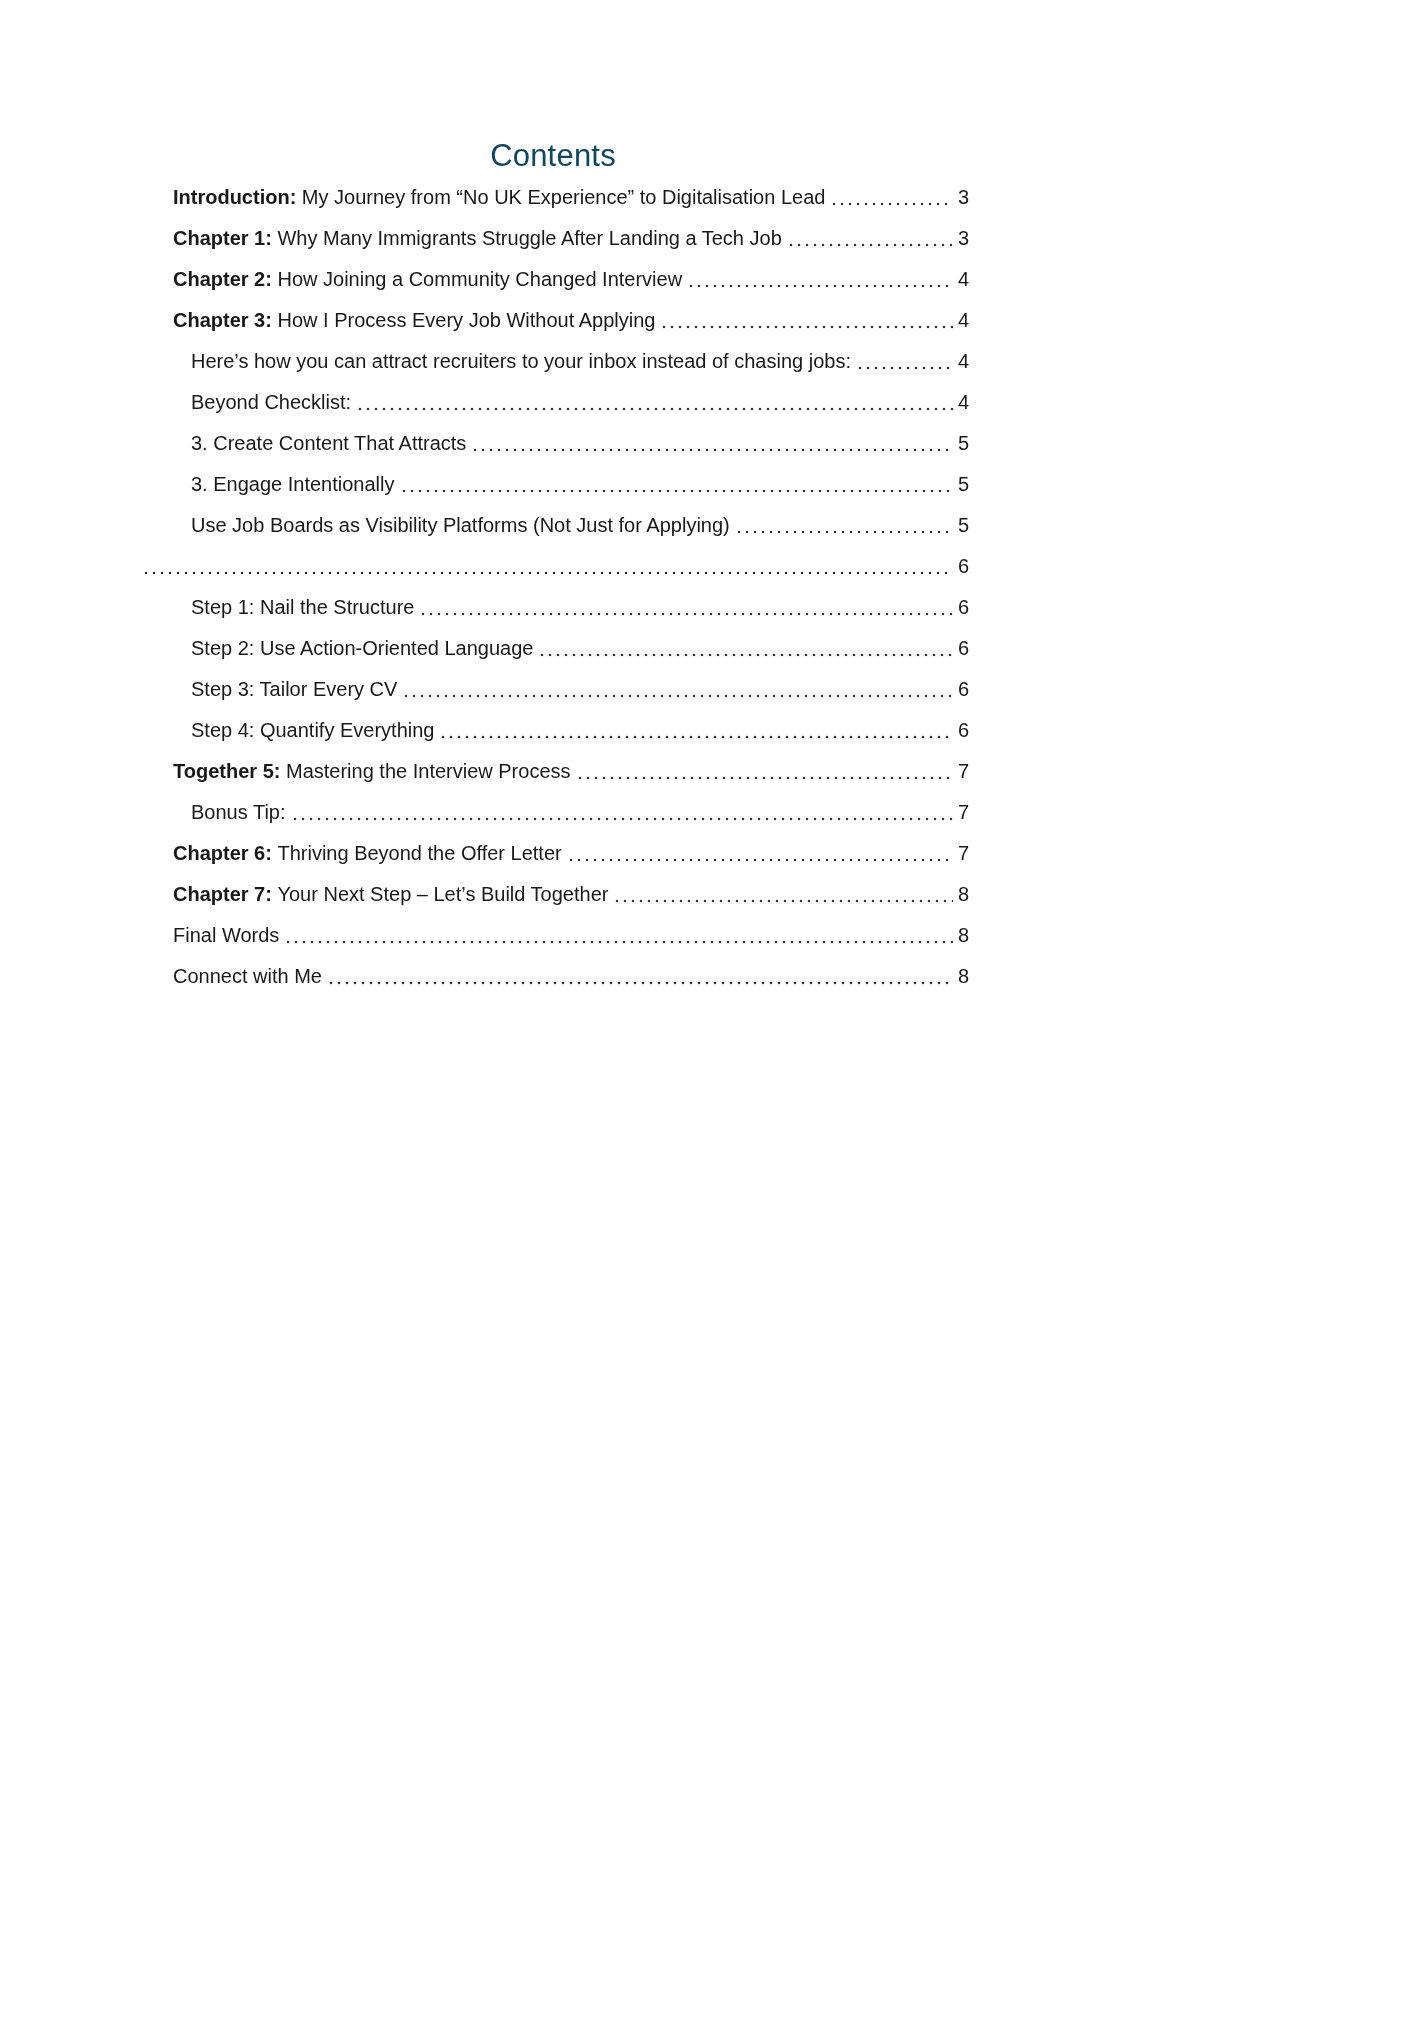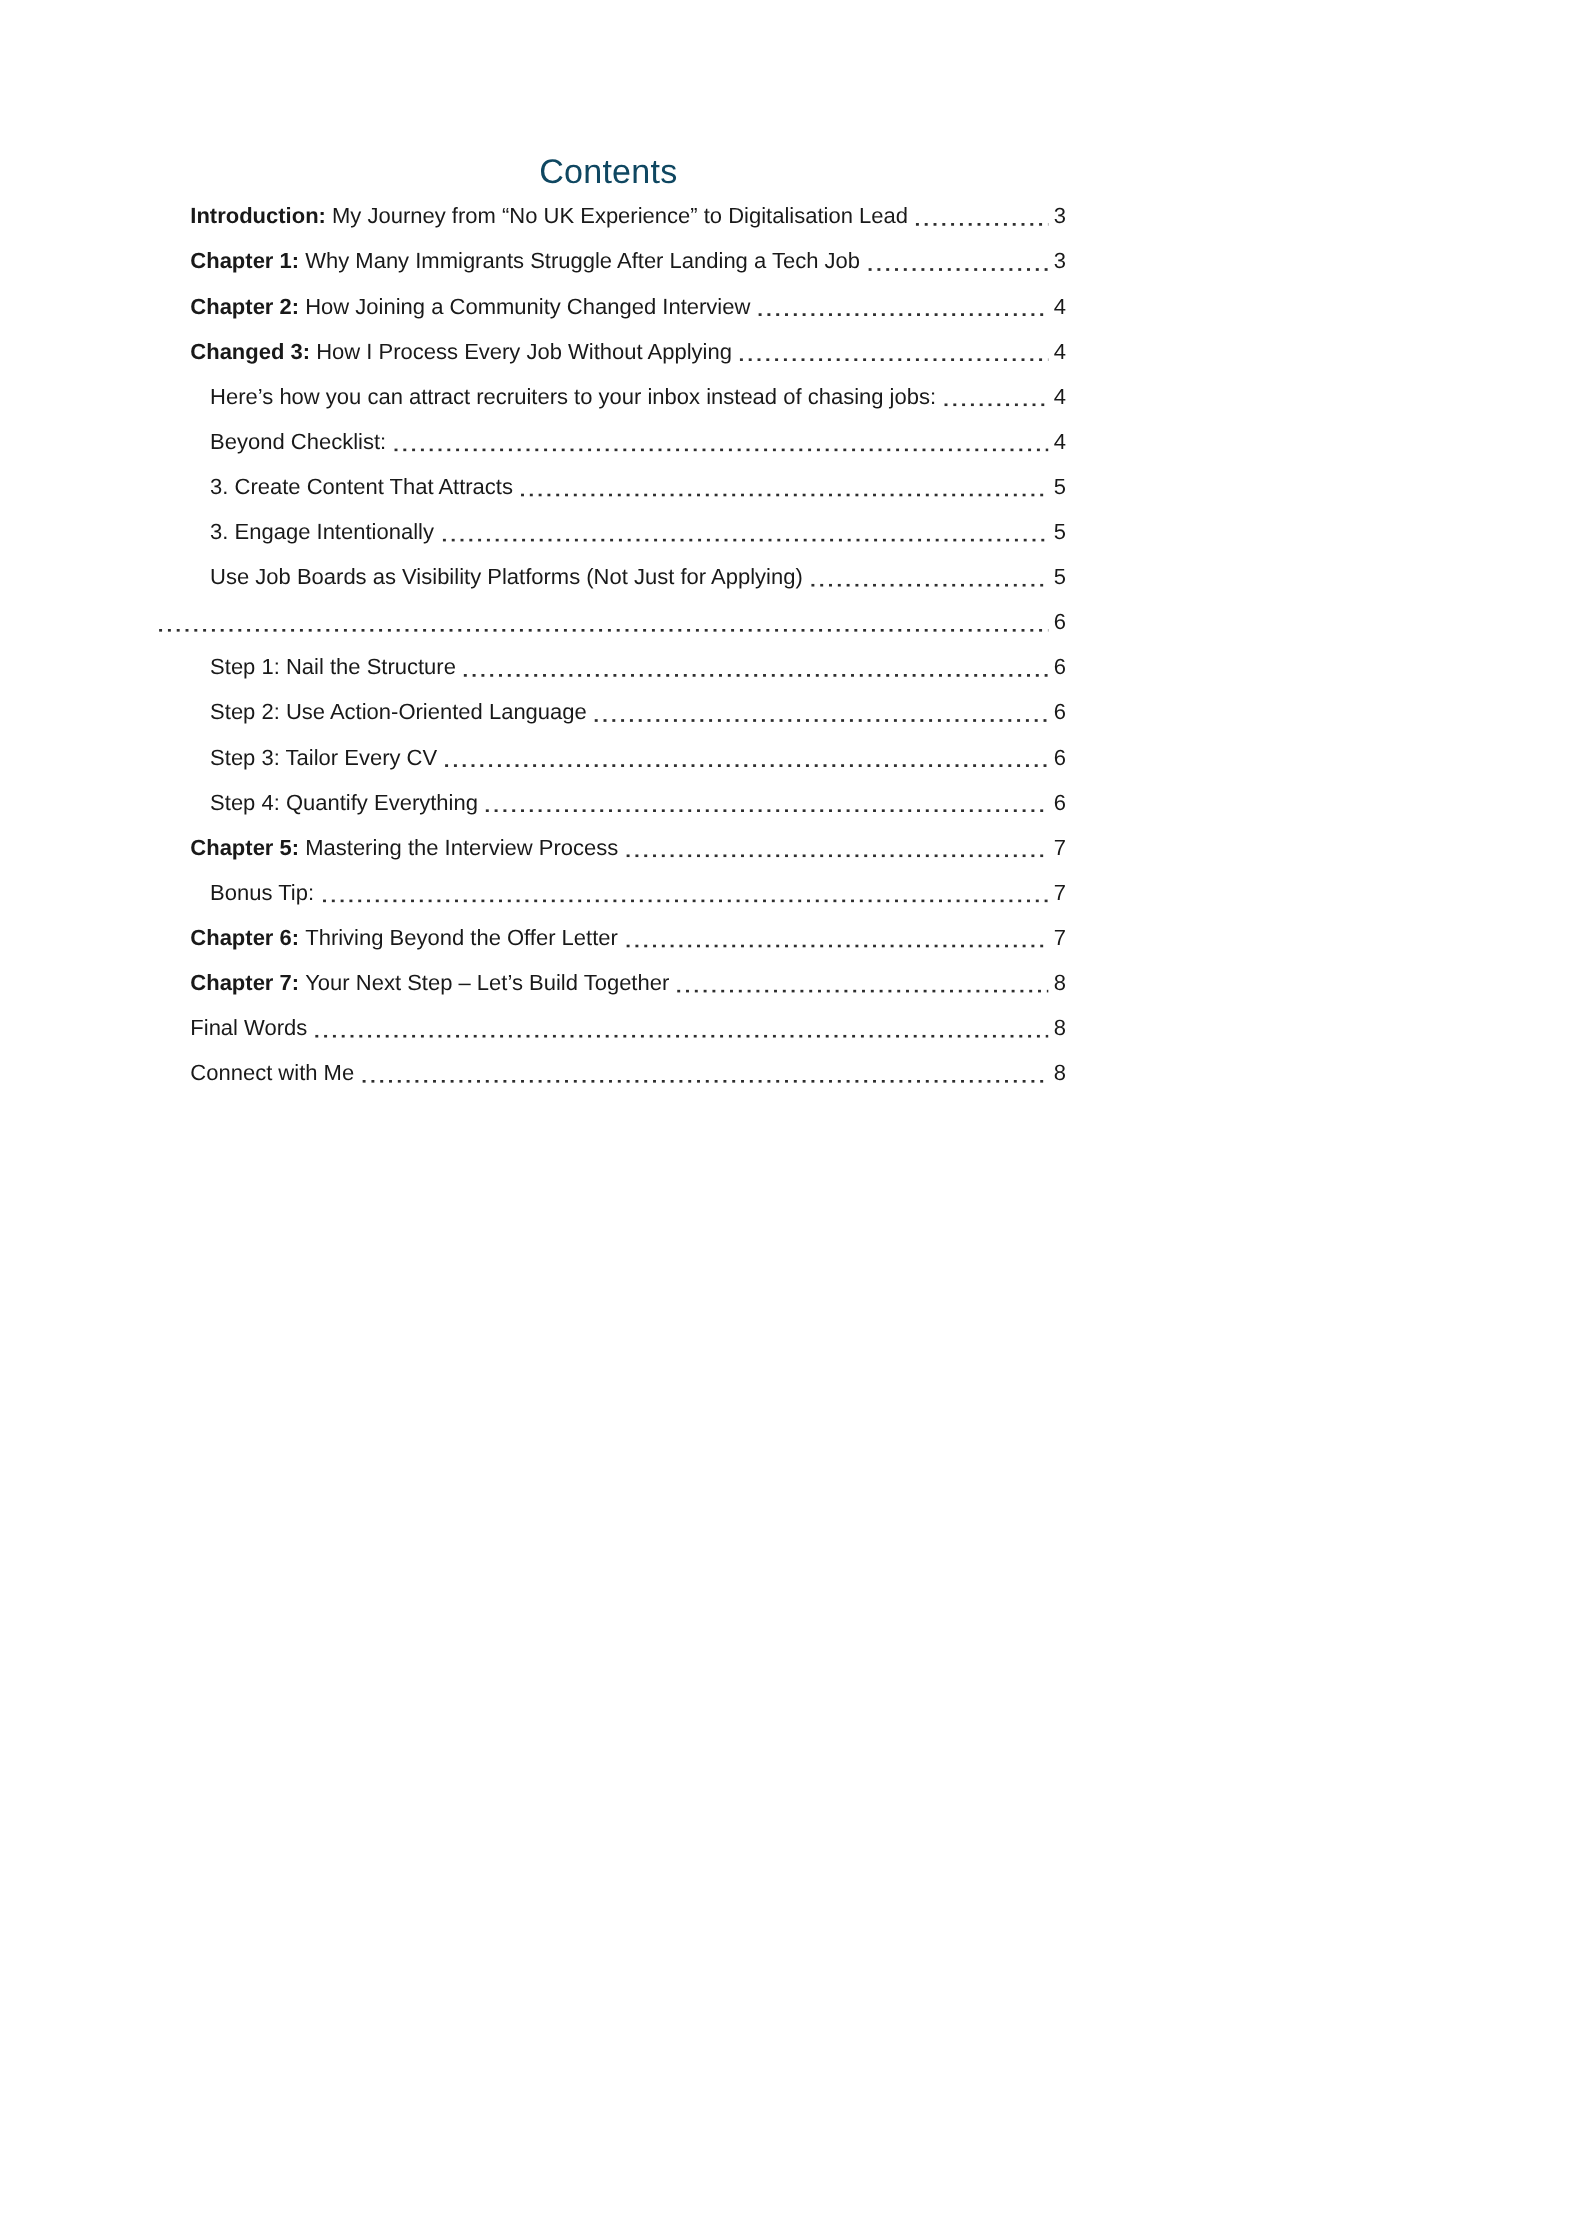--- a/index.html
+++ b/index.html
@@ -91,7 +91,7 @@
     <span class="toc-page">4</span>
   </div>
       <div class="toc-row level-1">
-    <span class="toc-text"><b class="toc-prefix">Changed 3: </b><span class="toc-title">How I Process Every Job Without Applying</span></span>
+    <span class="toc-text"><b class="toc-prefix">Chapter 3: </b><span class="toc-title">How I Process Every Job Without Applying</span></span>
     <span class="toc-leader"></span>
     <span class="toc-page">4</span>
   </div>

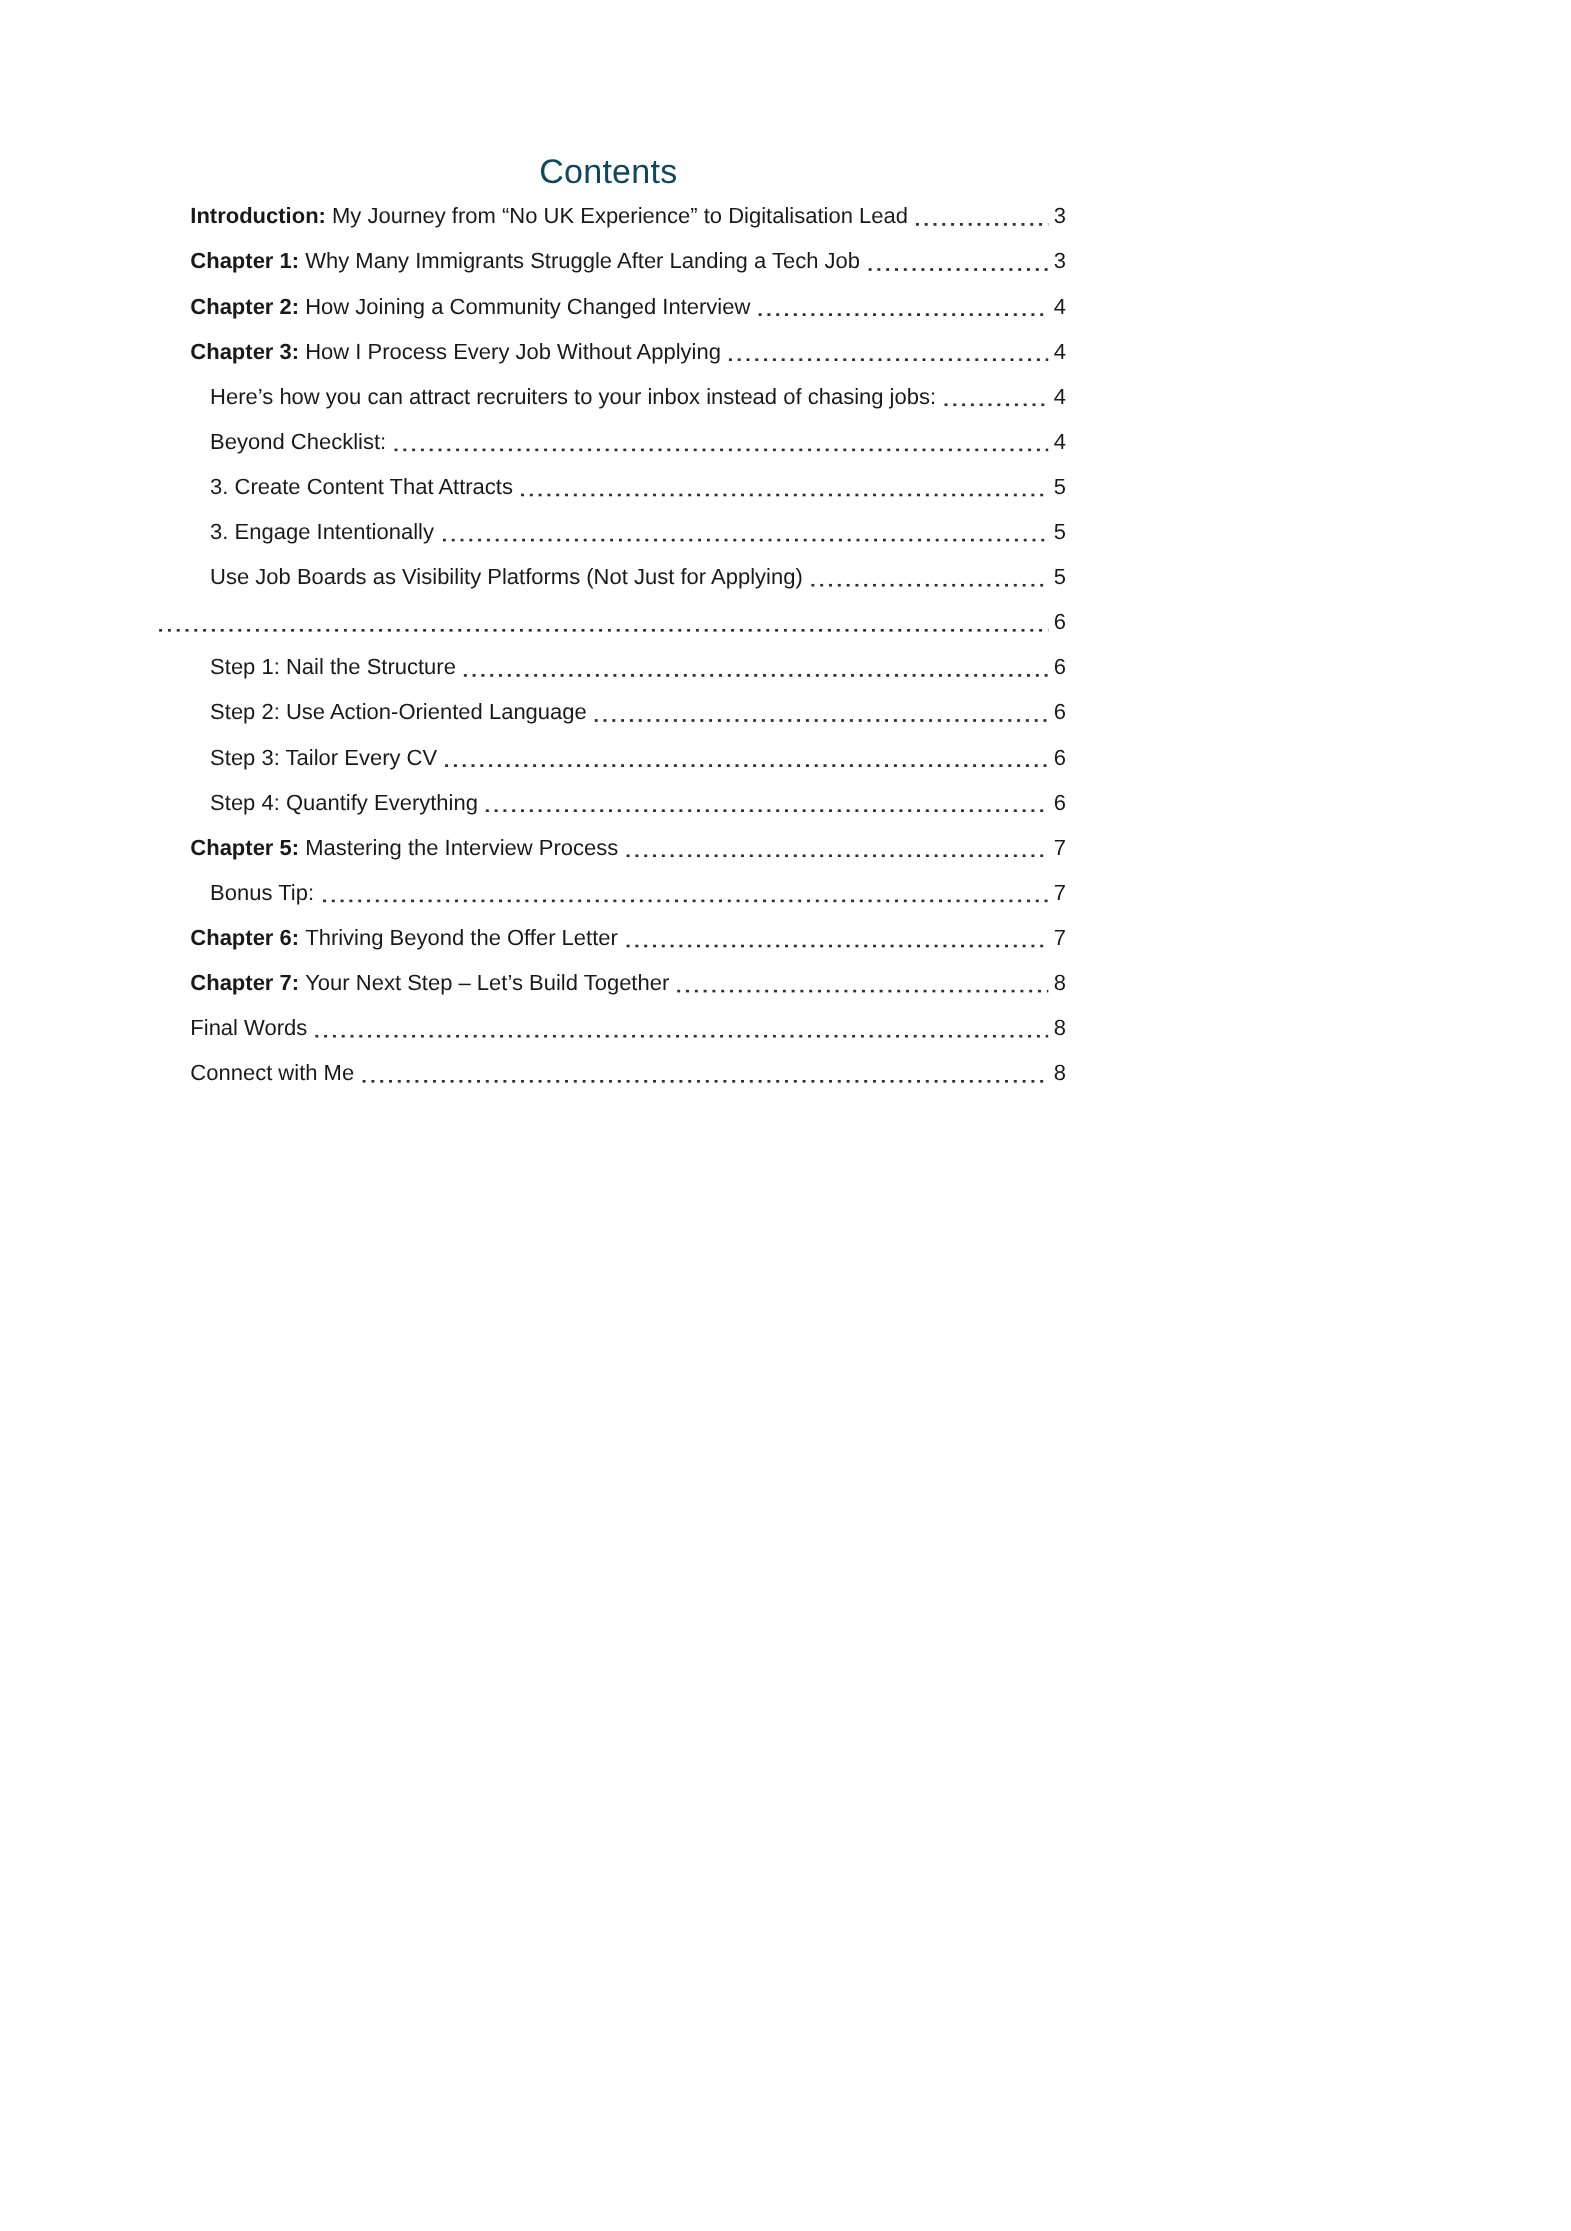--- a/index.html
+++ b/index.html
@@ -145,7 +145,7 @@
     <span class="toc-page">6</span>
   </div>
       <div class="toc-row level-1">
-    <span class="toc-text"><b class="toc-prefix">Chapter 5: </b><span class="toc-title">Mastering the Interview Process</span></span>
+    <span class="toc-text"><b class="toc-prefix">Together 5: </b><span class="toc-title">Mastering the Interview Process</span></span>
     <span class="toc-leader"></span>
     <span class="toc-page">7</span>
   </div>

